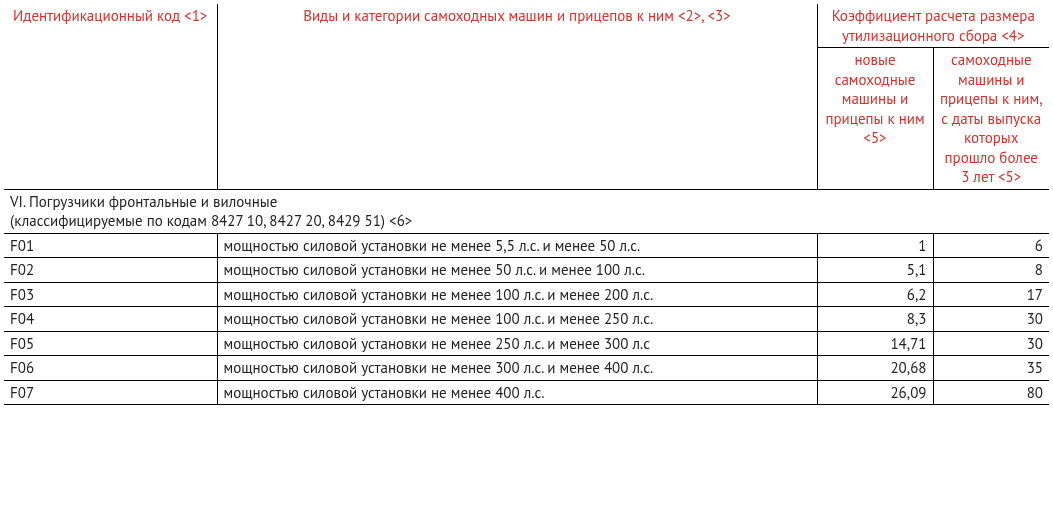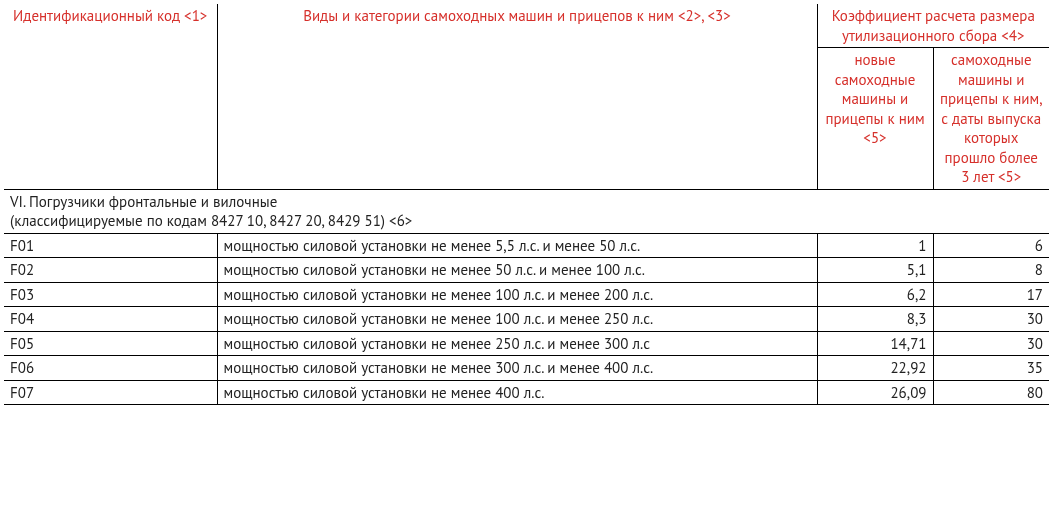--- a/index.html
+++ b/index.html
@@ -109,7 +109,7 @@
       <tr>
         <td>F06</td>
         <td>мощностью силовой установки не менее 300 л.с. и менее 400 л.с.</td>
-        <td class="num">22,92</td>
+        <td class="num">20,68</td>
         <td class="num">35</td>
       </tr>
       <tr>

